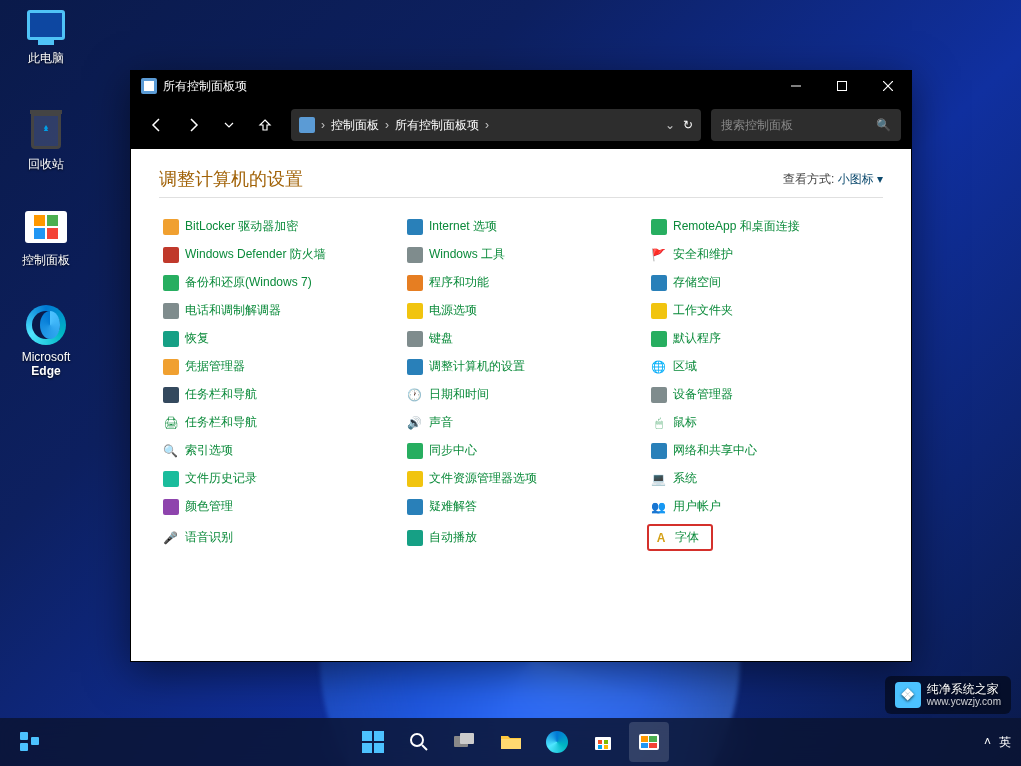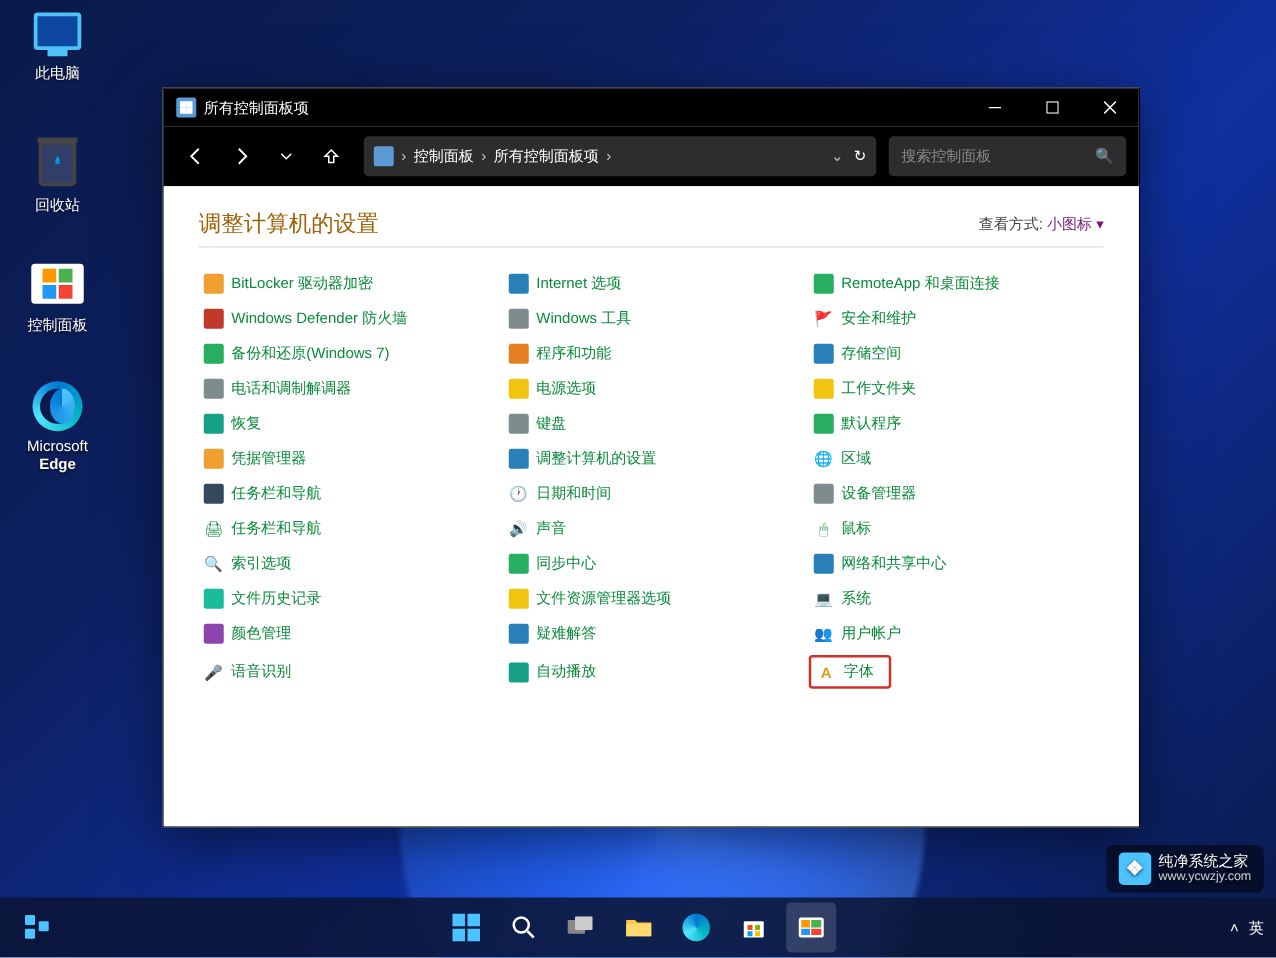--- a/index.html
+++ b/index.html
@@ -48,7 +48,7 @@
 .content-head { display: flex; justify-content: space-between; align-items: center; margin-bottom: 6px; }
 .content-head h1 { font-size: 18px; font-weight: normal; color: #a16207; }
 .viewmode { font-size: 12px; color: #444; }
-.viewmode a { color: #701a75; cursor: pointer; text-decoration: none; }
+.viewmode a { color: #0c4a6e; cursor: pointer; text-decoration: none; }
 .divider { border: none; border-top: 1px solid #e0e0e0; margin: 6px 0 18px; }
 
 .cp-grid { display: grid; grid-template-columns: repeat(3, 1fr); column-gap: 8px; row-gap: 7px; max-width: 760px; }

